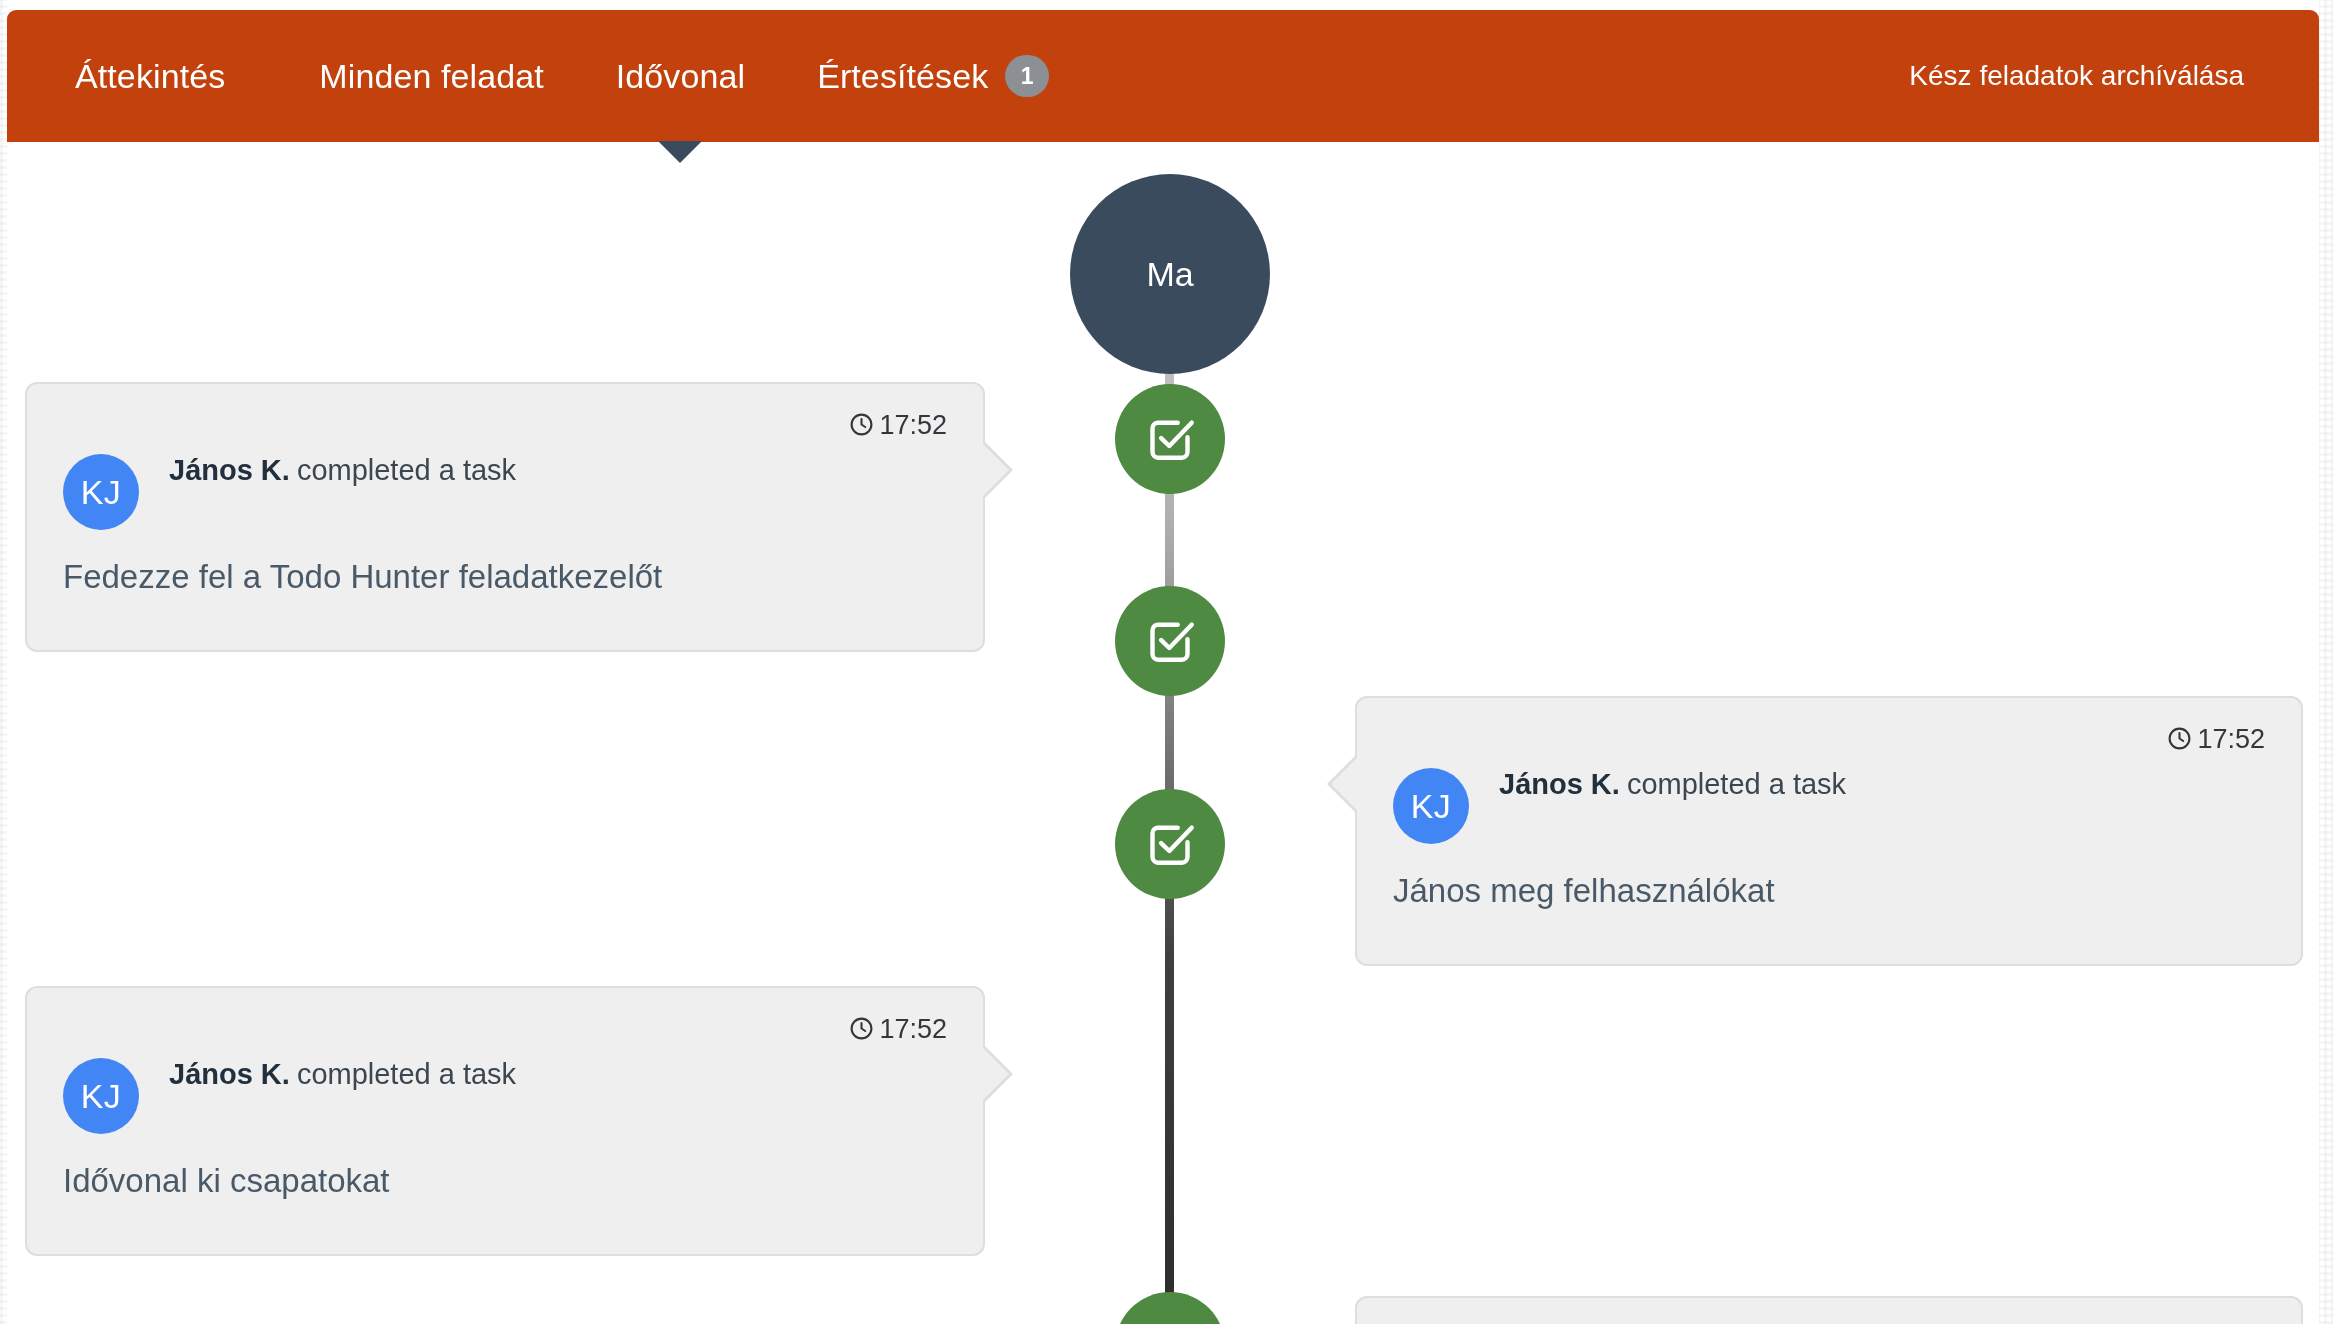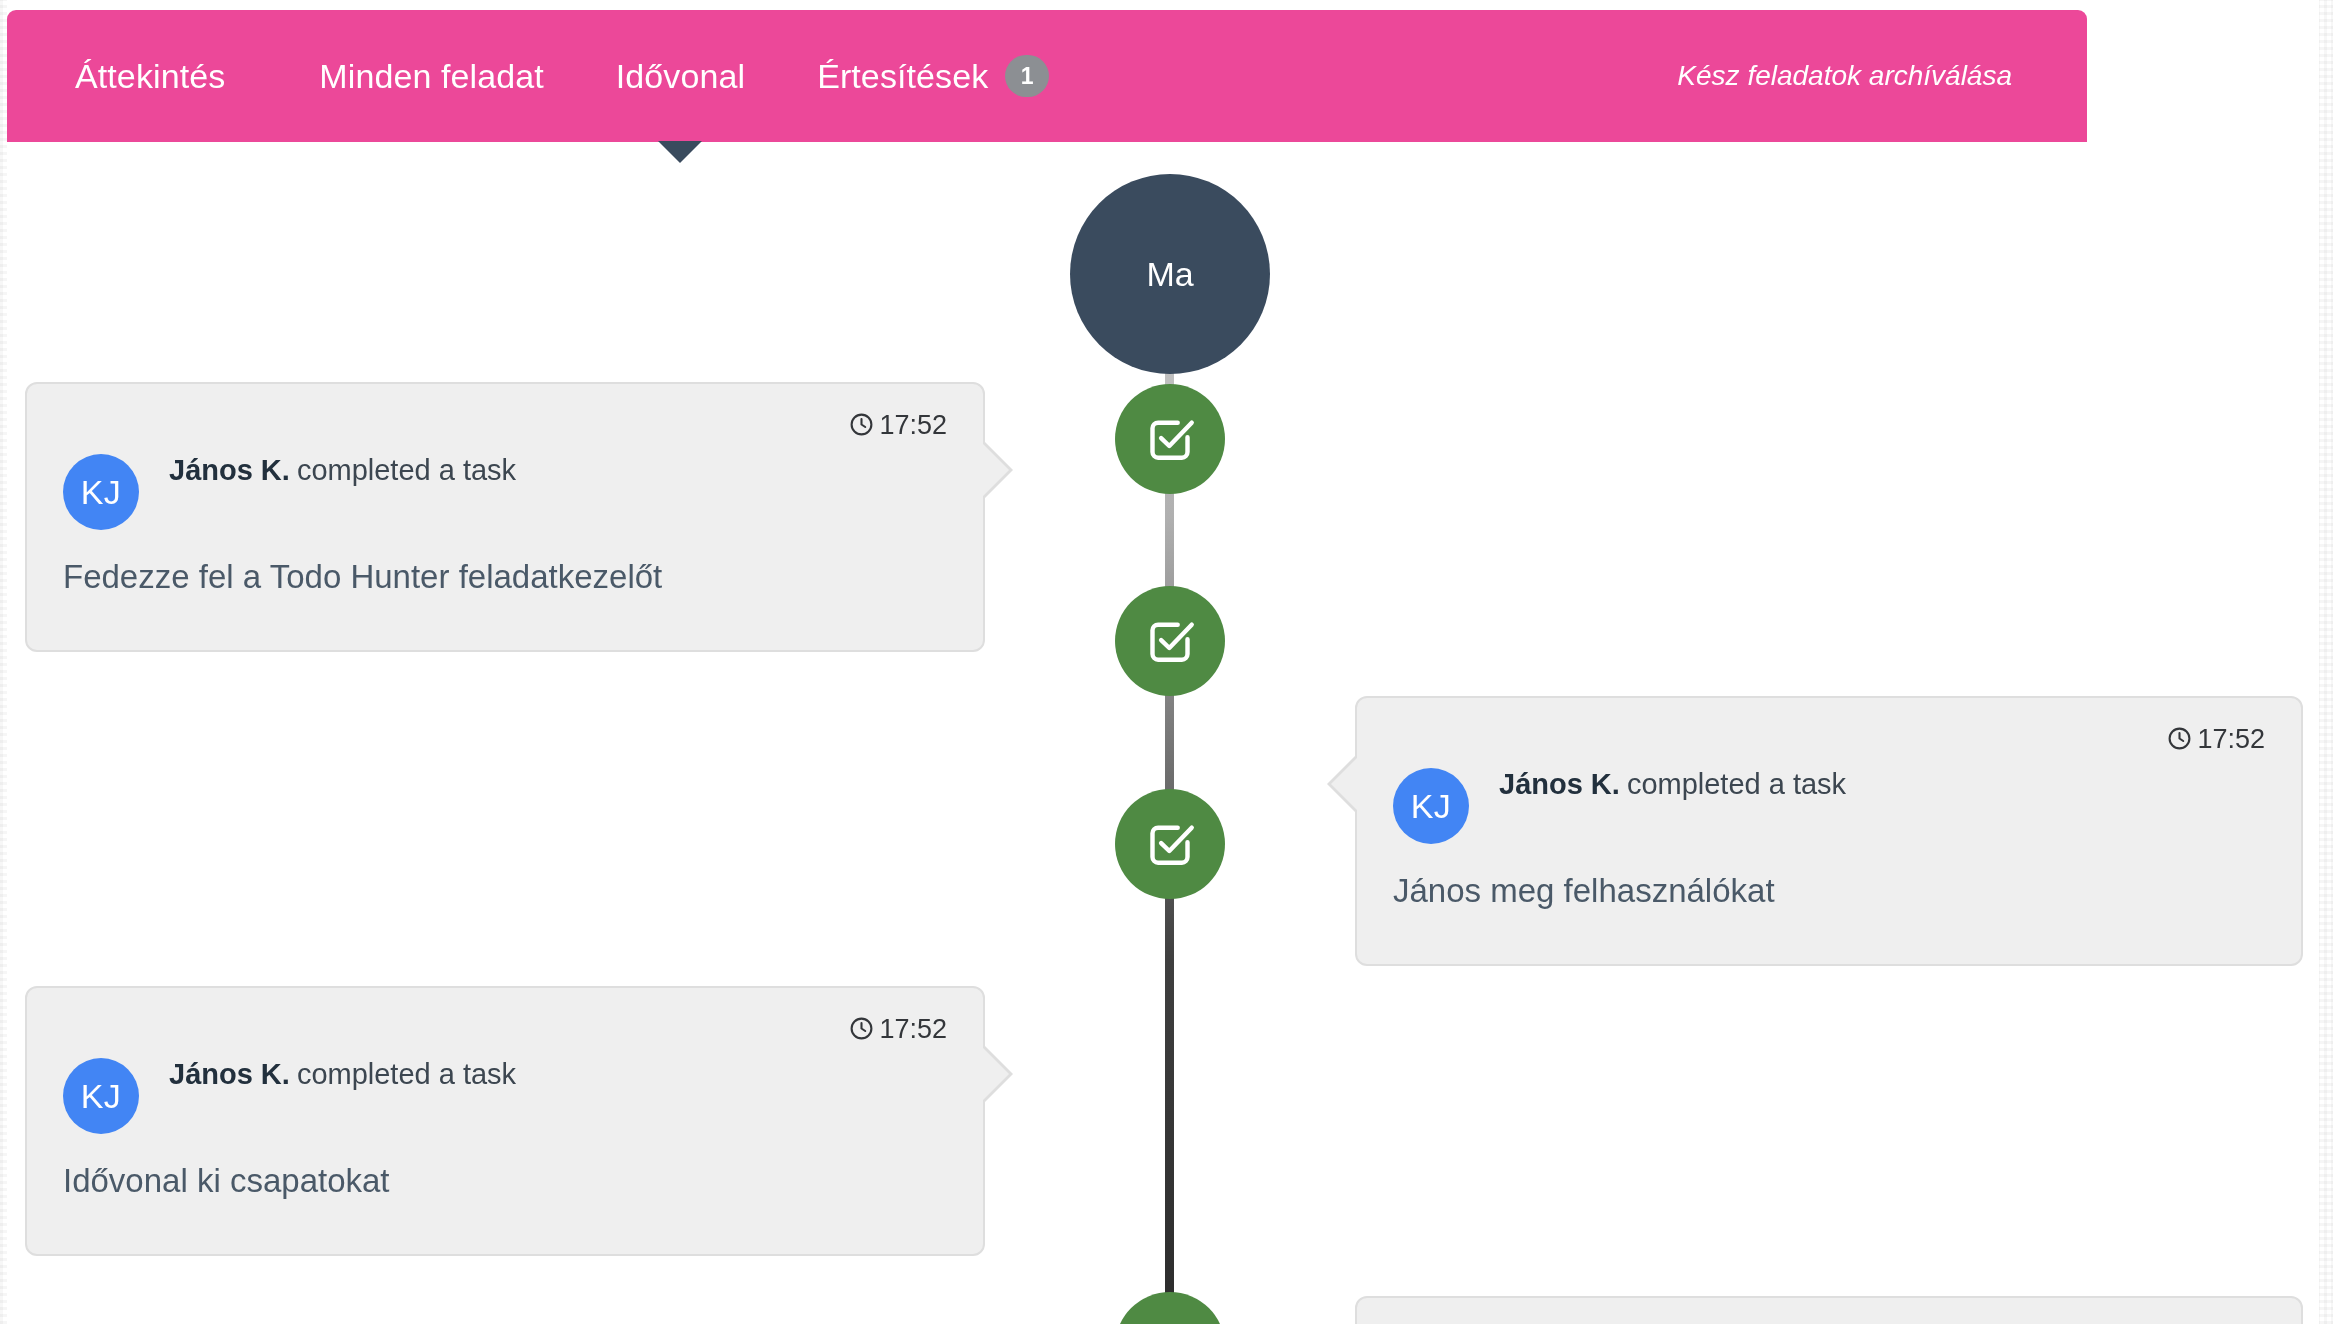--- a/index.html
+++ b/index.html
@@ -35,9 +35,9 @@
     position: absolute;
     left: 0;
     top: 10px;
-    width: 2080px;
+    width: 2312px;
     height: 132px;
-    background: #ec4899;
+    background: #c2410c;
     border-radius: 9px 9px 0 0;
     display: flex;
     align-items: center;

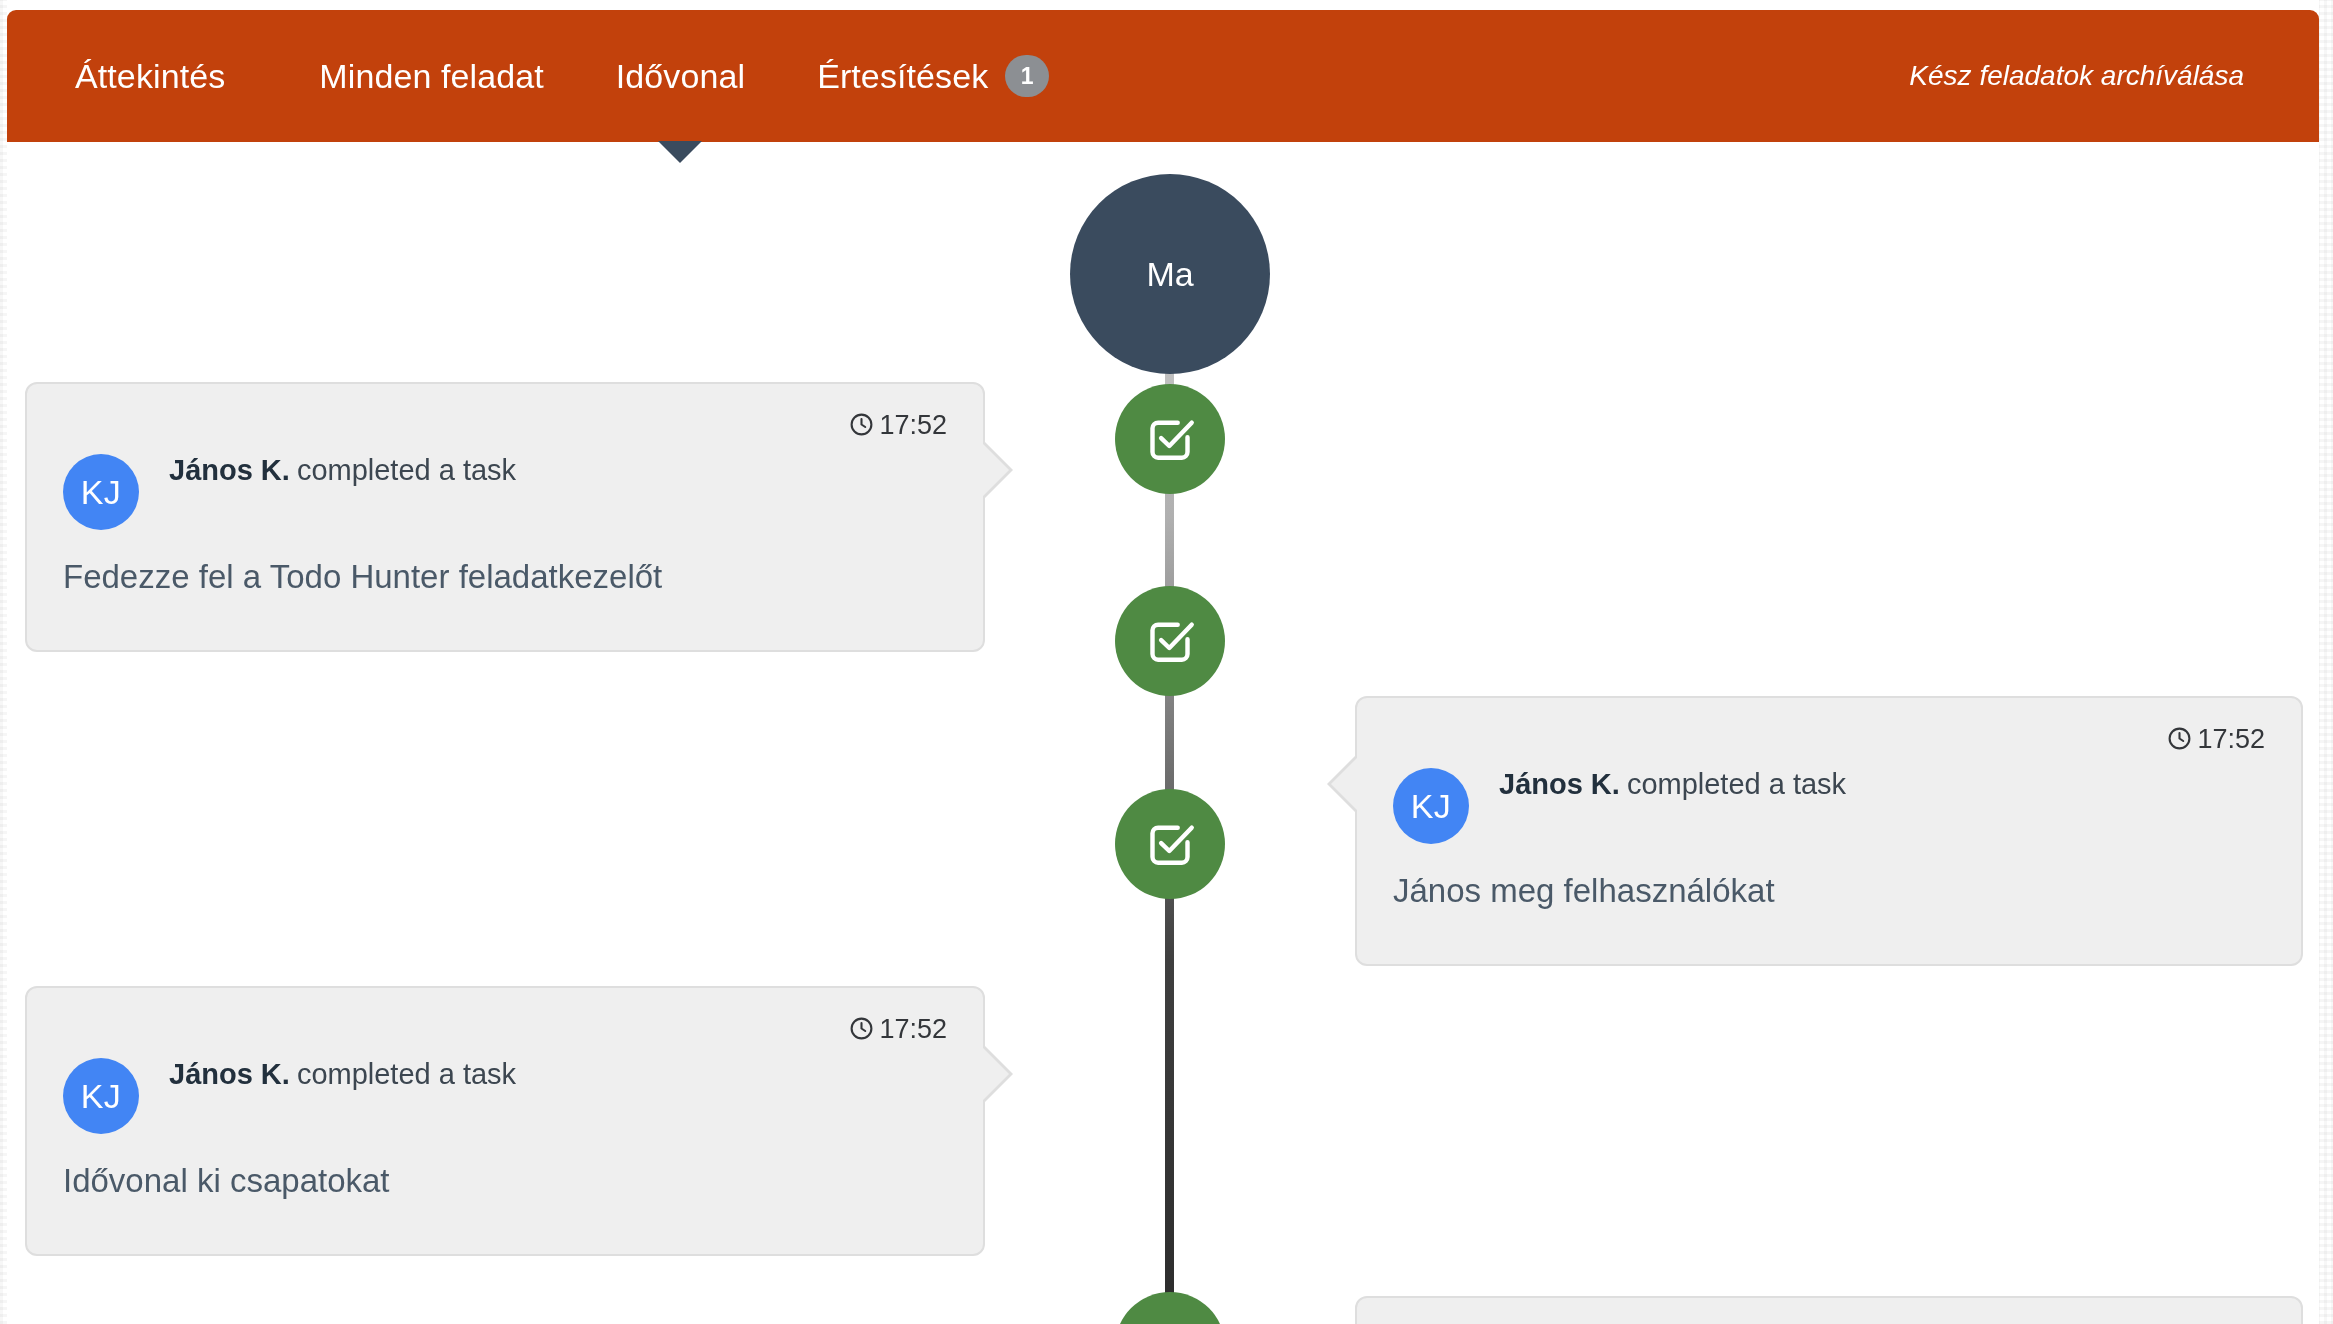--- a/index.html
+++ b/index.html
@@ -99,7 +99,6 @@
     font-size: 28px;
     cursor: pointer;
     white-space: nowrap;
-    font-style: italic;
   }
 
   

